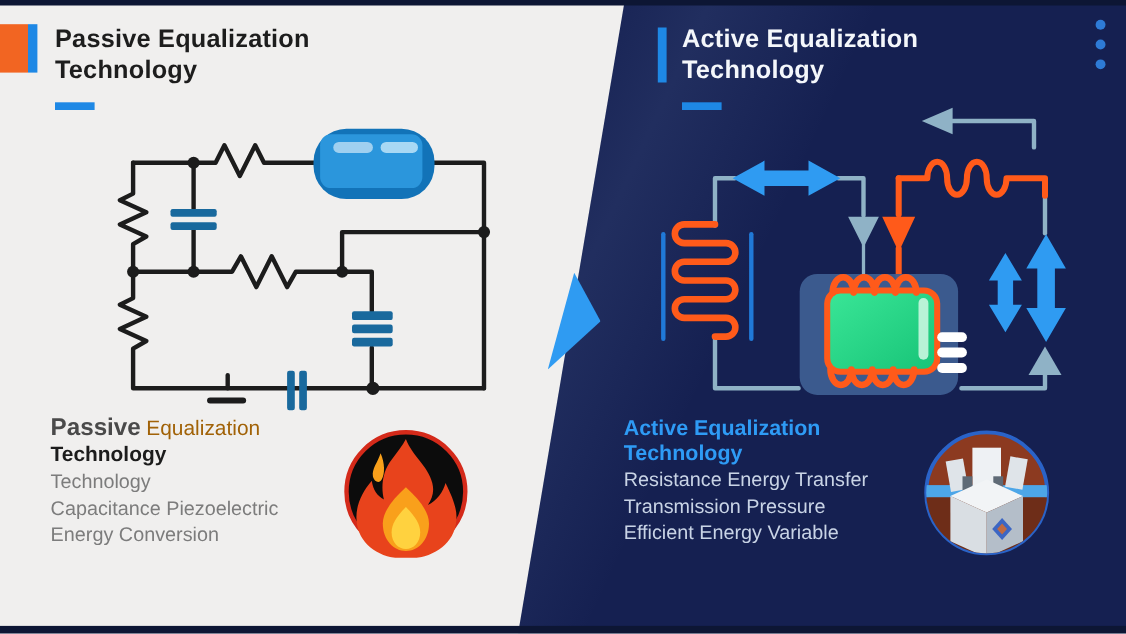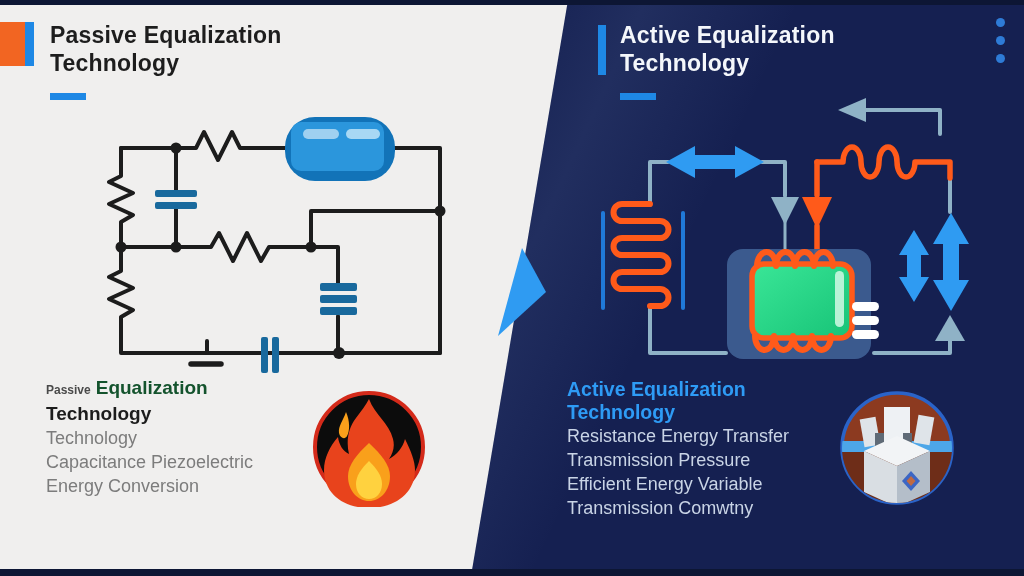--- a/index.html
+++ b/index.html
@@ -32,7 +32,7 @@
   
   .caption{font-size:18px;line-height:24px;}
   #left-caption{left:46px;top:376px;color:var(--text-gray);}
-  #left-caption .b1{font-weight:bold;font-size:12px;color:#4a4a4a;}
+  #left-caption .b1{font-weight:bold;font-size:22px;color:#4a4a4a;}
   #left-caption .b1g{font-weight:bold;font-size:19px;color:#14532d;}
   #left-caption .b2{font-weight:bold;font-size:19px;color:#1c1c1c;}
   #right-caption{left:567px;top:378px;color:var(--text-light);}

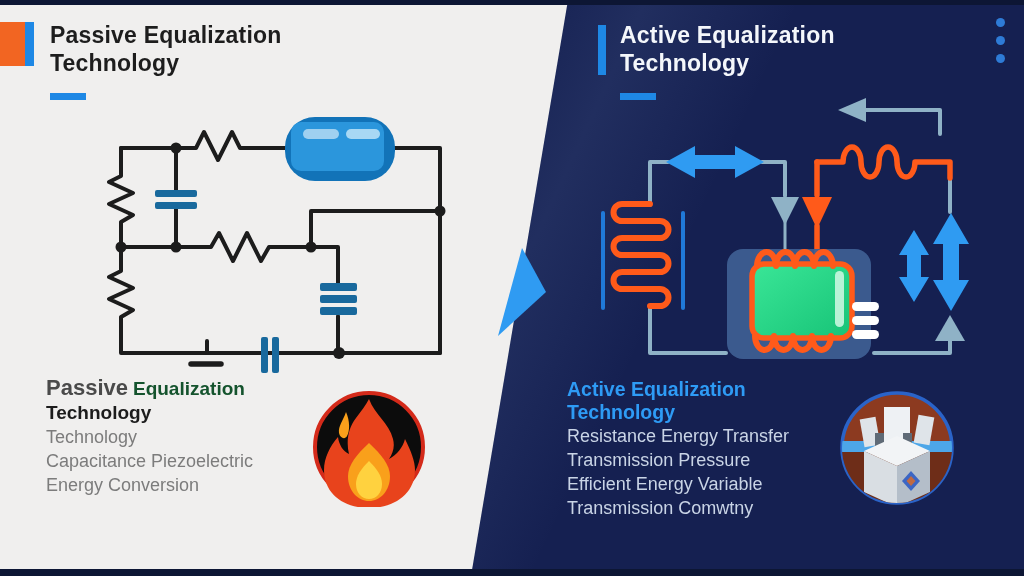--- a/index.html
+++ b/index.html
@@ -33,7 +33,7 @@
   .caption{font-size:18px;line-height:24px;}
   #left-caption{left:46px;top:376px;color:var(--text-gray);}
   #left-caption .b1{font-weight:bold;font-size:22px;color:#4a4a4a;}
-  #left-caption .b1g{font-weight:bold;font-size:19px;color:#14532d;}
+  #left-caption .b1g{font-weight:normal;font-size:19px;color:#a16207;}
   #left-caption .b2{font-weight:bold;font-size:19px;color:#1c1c1c;}
   #right-caption{left:567px;top:378px;color:var(--text-light);}
   #right-caption .b{font-weight:bold;font-size:19.5px;color:#2e9bf5;line-height:23px;}

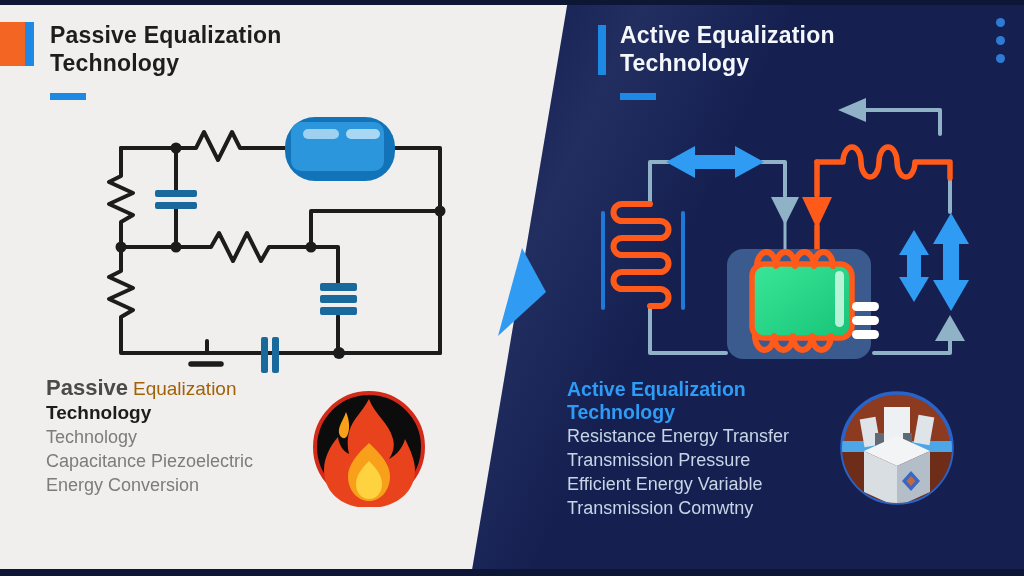--- a/index.html
+++ b/index.html
@@ -167,7 +167,6 @@
   <div>Resistance Energy Transfer</div>
   <div>Transmission Pressure</div>
   <div>Efficient Energy Variable</div>
-  <div>Transmission Comwtny</div>
 </div>
 
 <svg class="abs" style="left:310px;top:389px" width="118" height="118" viewBox="309 389 118 118">

